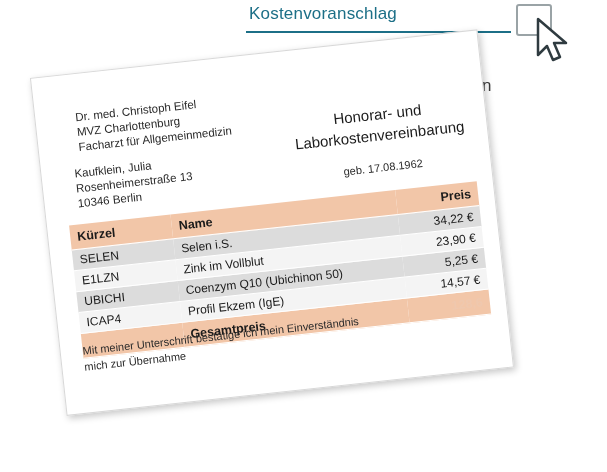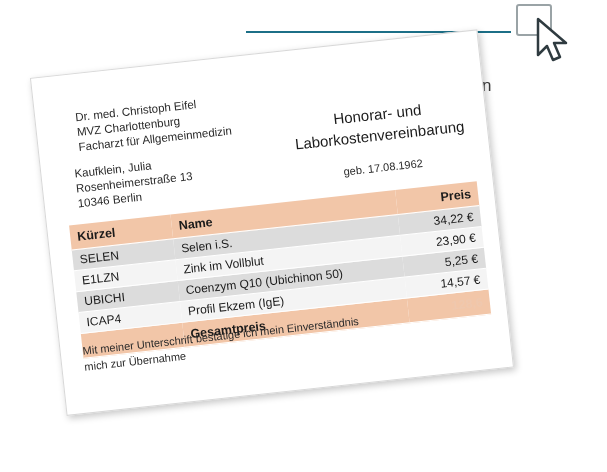--- a/index.html
+++ b/index.html
@@ -195,6 +195,7 @@
 <body>
 
 <div class="header">
+  <div class="header-title">Kostenvoranschlag</div>
   <div class="header-rule"></div>
   <div class="header-box"></div>
   <svg class="cursor" viewBox="0 0 40 48">

